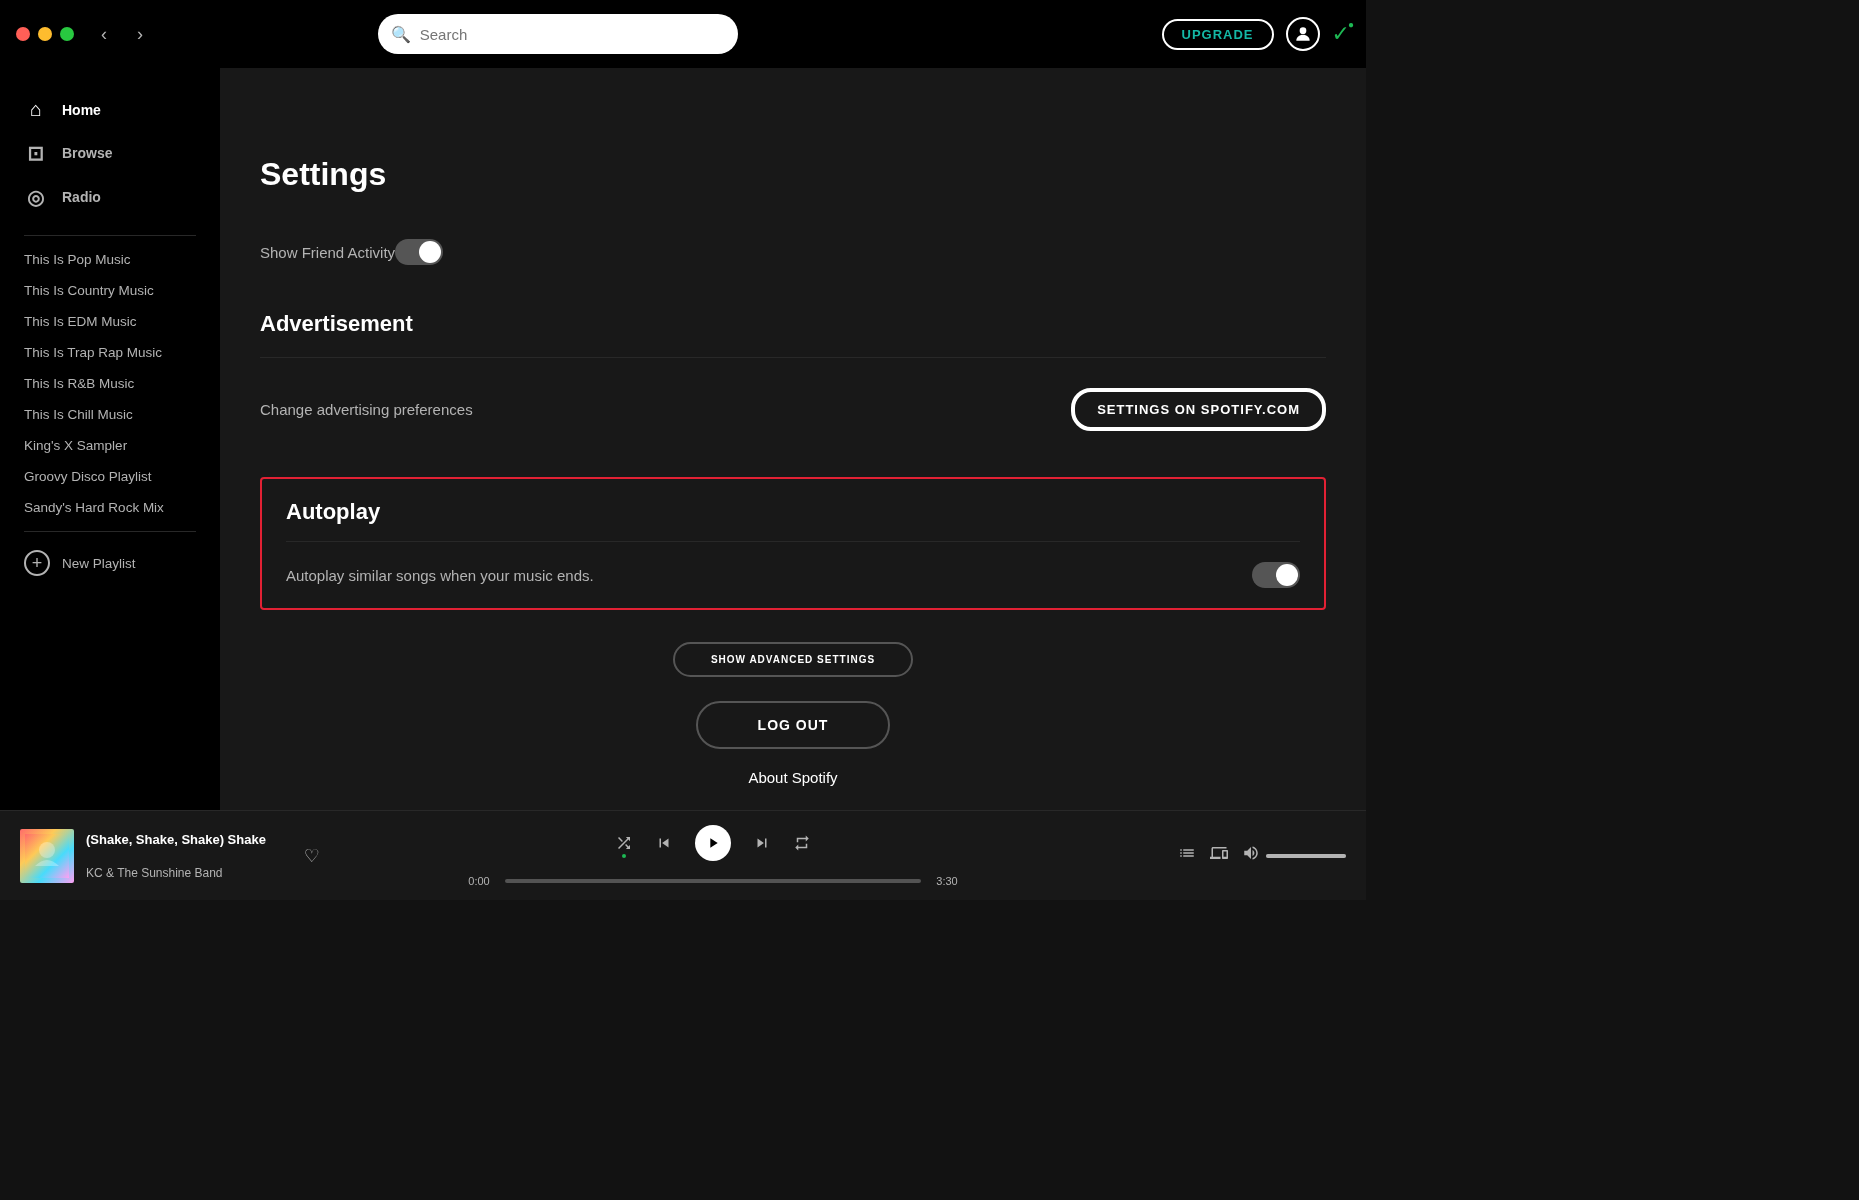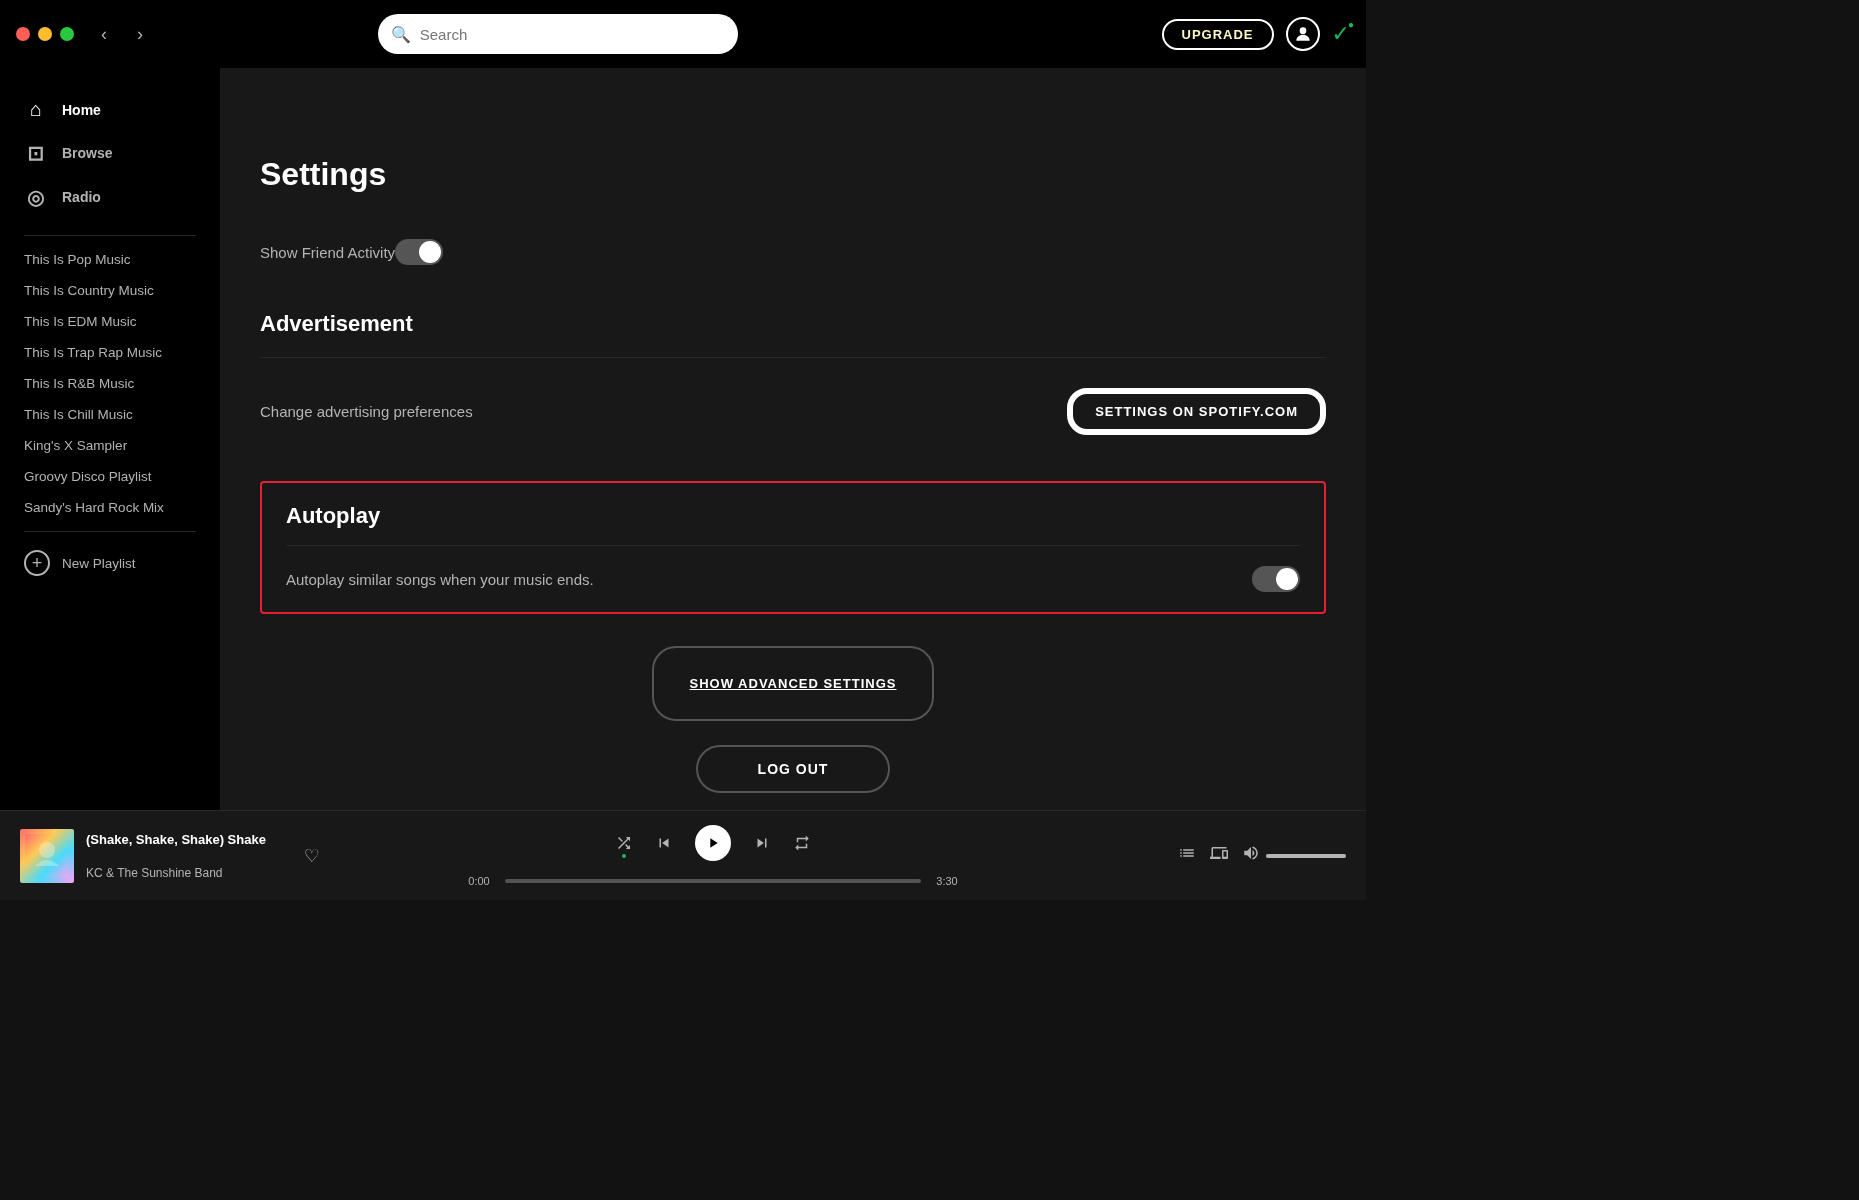--- a/index.html
+++ b/index.html
@@ -87,7 +87,7 @@
     .upgrade-btn {
       border: 2px solid #fff;
       background: transparent;
-      color: #fef9c3;
+      color: #14b8a6;
       border-radius: 20px;
       padding: 6px 18px;
       font-size: 13px;

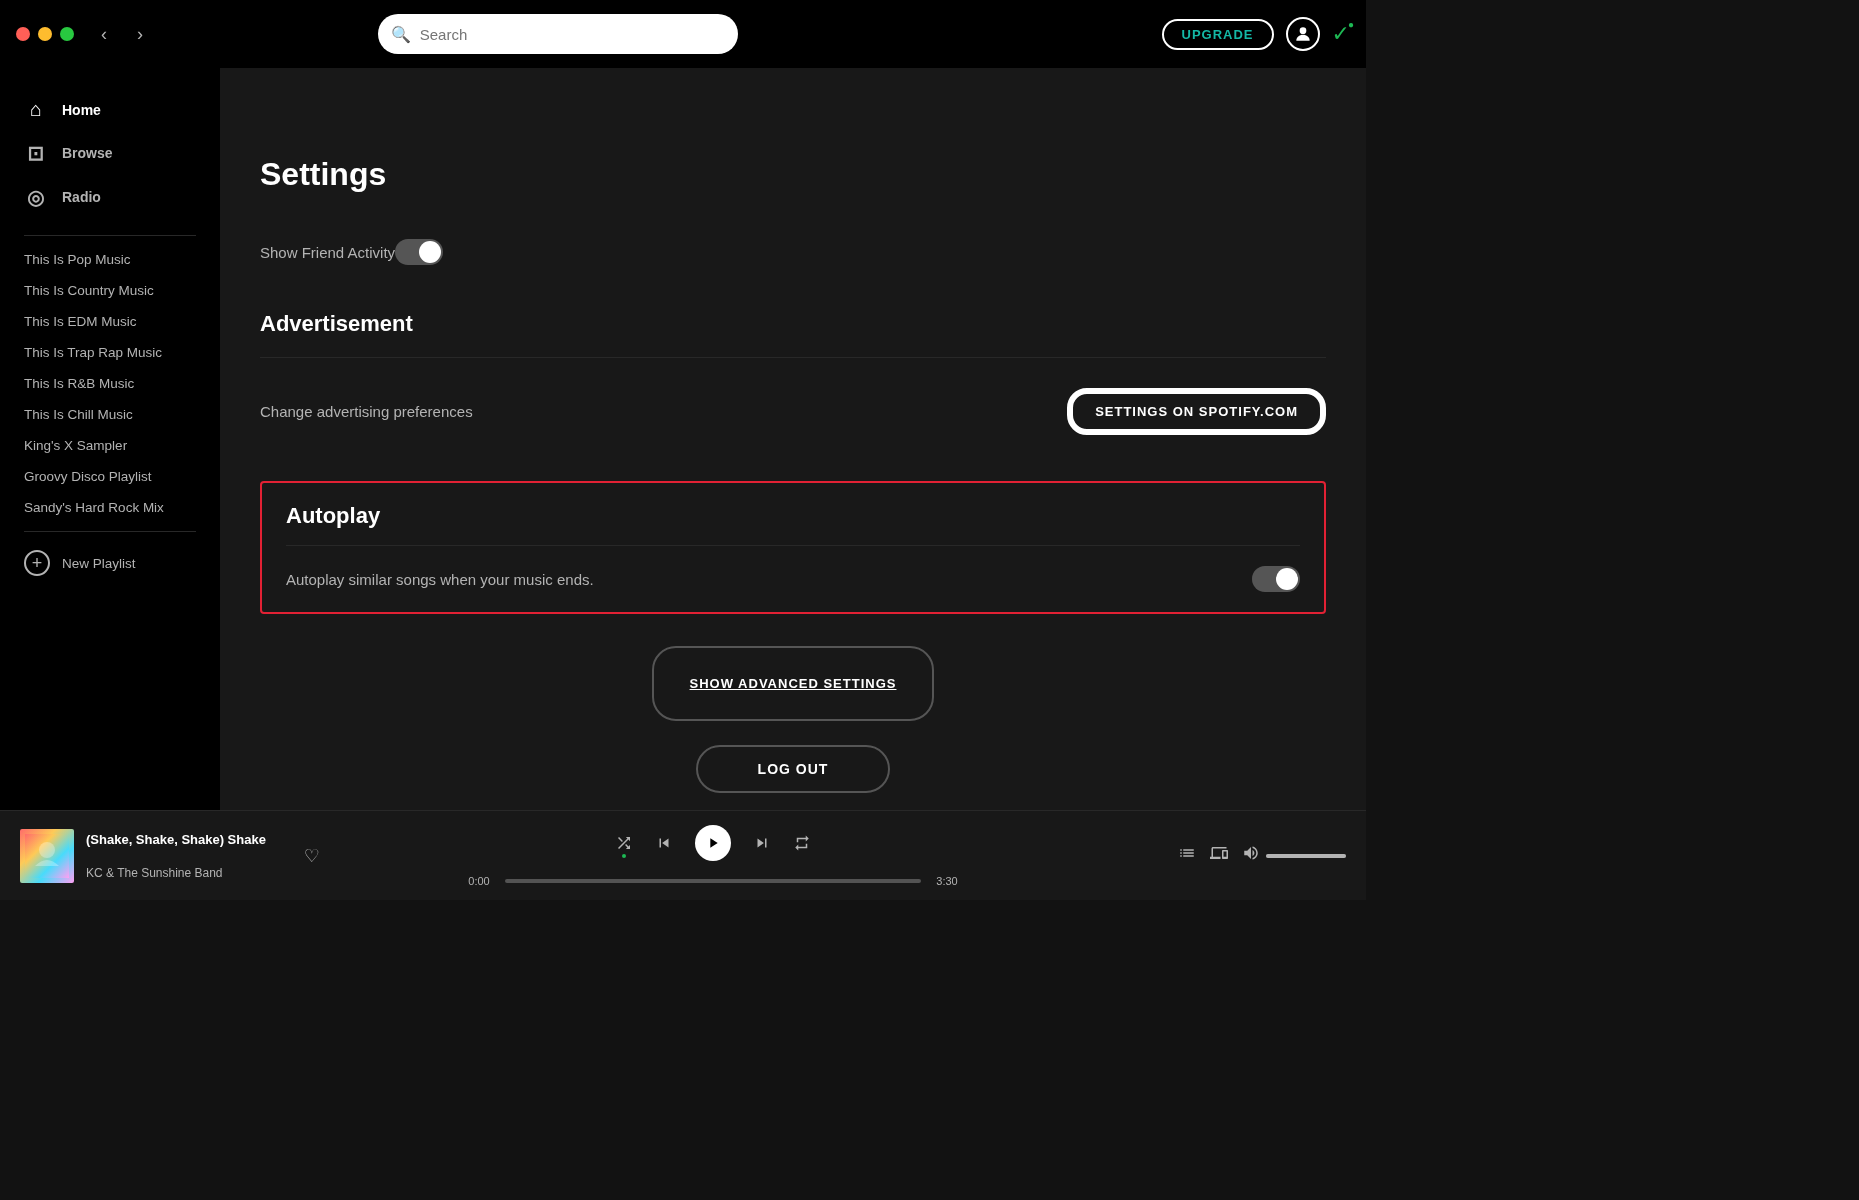--- a/index.html
+++ b/index.html
@@ -262,7 +262,7 @@
       padding: 14px 0;
     }
     .settings-on-spotify-btn {
-      border: 6px solid #ffffff;
+      border: 4px solid #ffffff;
       background: transparent;
       color: #fff;
       border-radius: 20px;

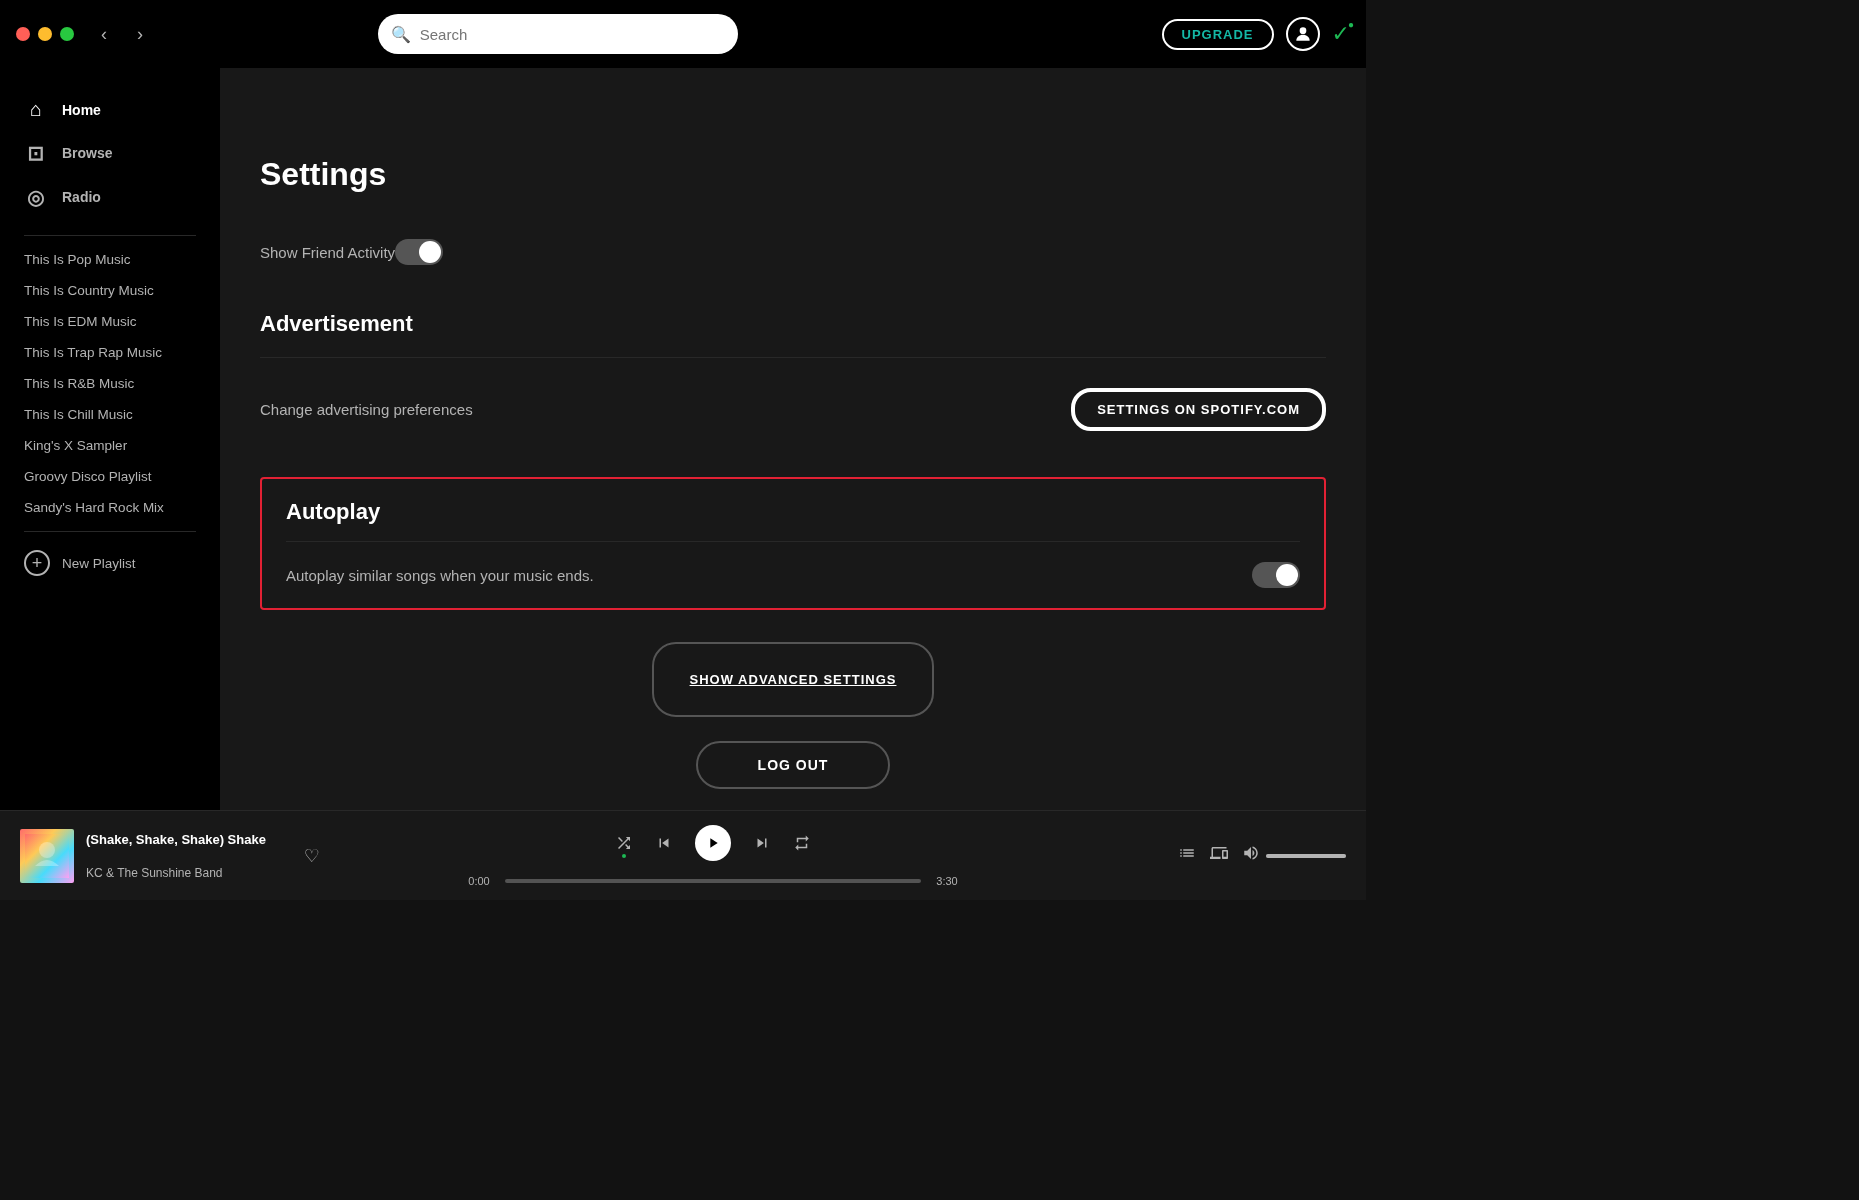--- a/index.html
+++ b/index.html
@@ -310,12 +310,11 @@
       background: transparent;
       color: #fff;
       border-radius: 24px;
-      padding: 28px 36px;
-      font-size: 13px;
+      padding: 10px 36px;
+      font-size: 10px;
       font-weight: 700;
       letter-spacing: 1px;
       cursor: pointer;
-      text-decoration: underline;
     }
     .logout-btn {
       display: block;

